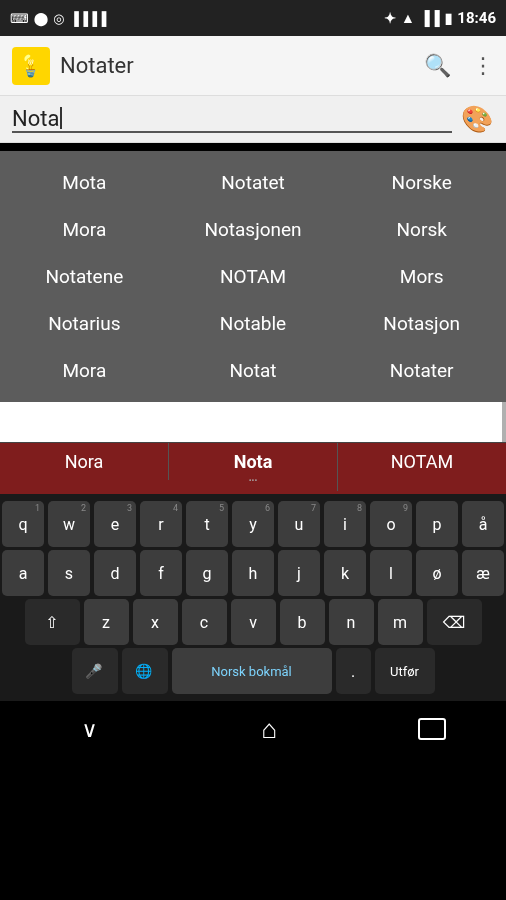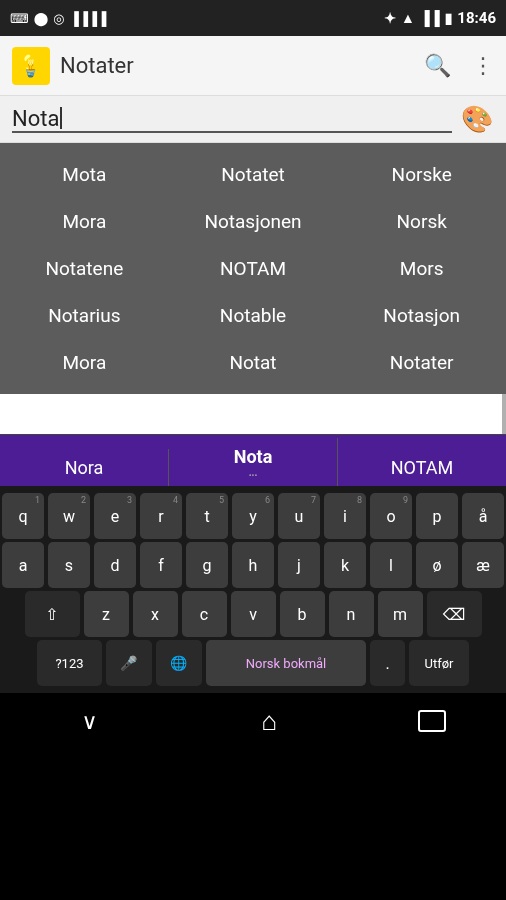--- a/index.html
+++ b/index.html
@@ -96,6 +96,7 @@
       width: 100%;
       background: rgba(100, 100, 100, 0.92);
       padding: 8px 0;
+      margin-top: 8px;
     }
     .autocomplete-row {
       display: flex;

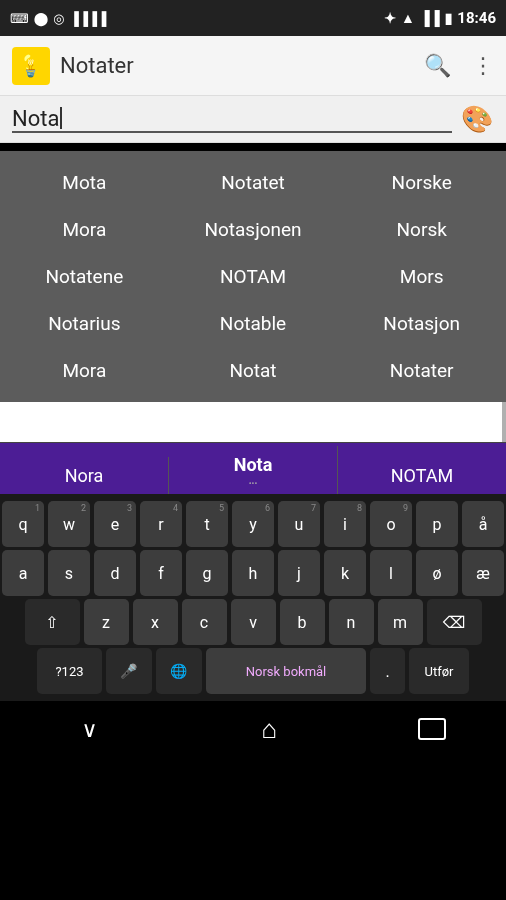--- a/index.html
+++ b/index.html
@@ -125,9 +125,9 @@
     #suggestions-bar {
       width: 100%;
       height: 52px;
-      background: #4c1d95;
-      display: flex;
-      align-items: flex-end;
+      background: #7f1d1d;
+      display: flex;
+      align-items: flex-start;
       border-top: 1px solid #444;
     }
     .suggestion-item {

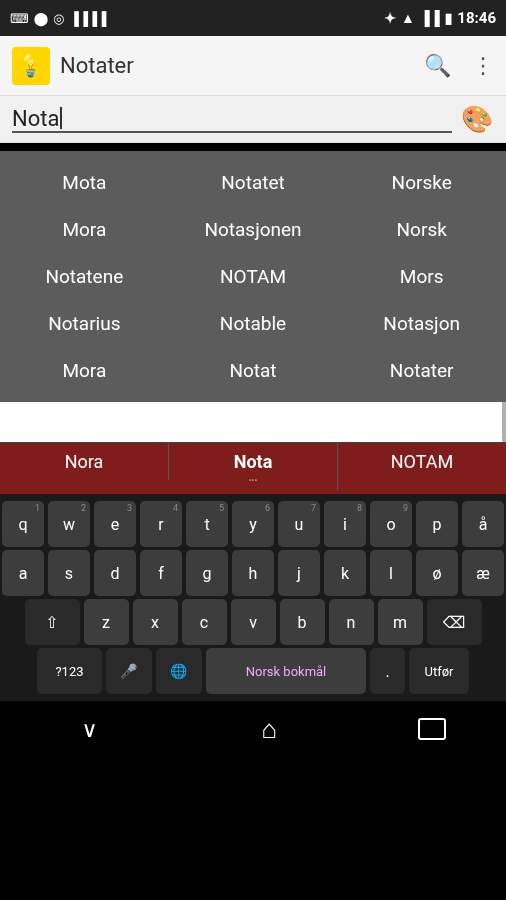--- a/index.html
+++ b/index.html
@@ -377,7 +377,6 @@
       <div class="key key-backspace">⌫</div>
     </div>
   <div class="key-row" id="key-row-4">
-      <div class="key key-special key-action">?123</div>
       <div class="key key-special" style="max-width: 46px;">🎤</div>
       <div class="key key-special" style="max-width: 46px;">🌐</div>
       <div class="key key-space" style="flex: 4 1 0%; max-width: 160px;">Norsk bokmål</div>

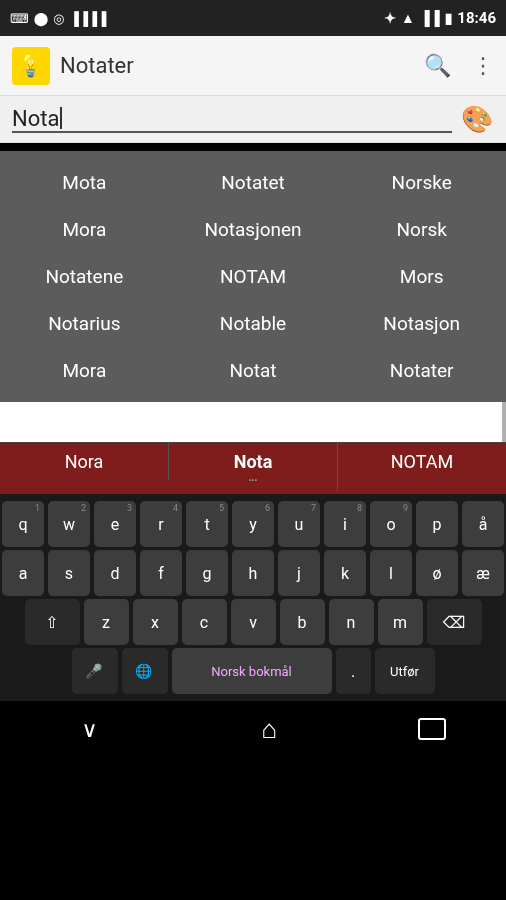--- a/index.html
+++ b/index.html
@@ -187,7 +187,7 @@
     }
     .key-space {
       background: #3d3d3d;
-      color: #f0abfc;
+      color: #7dd3fc;
       font-size: 13px;
       flex: 4;
       max-width: 200px;

